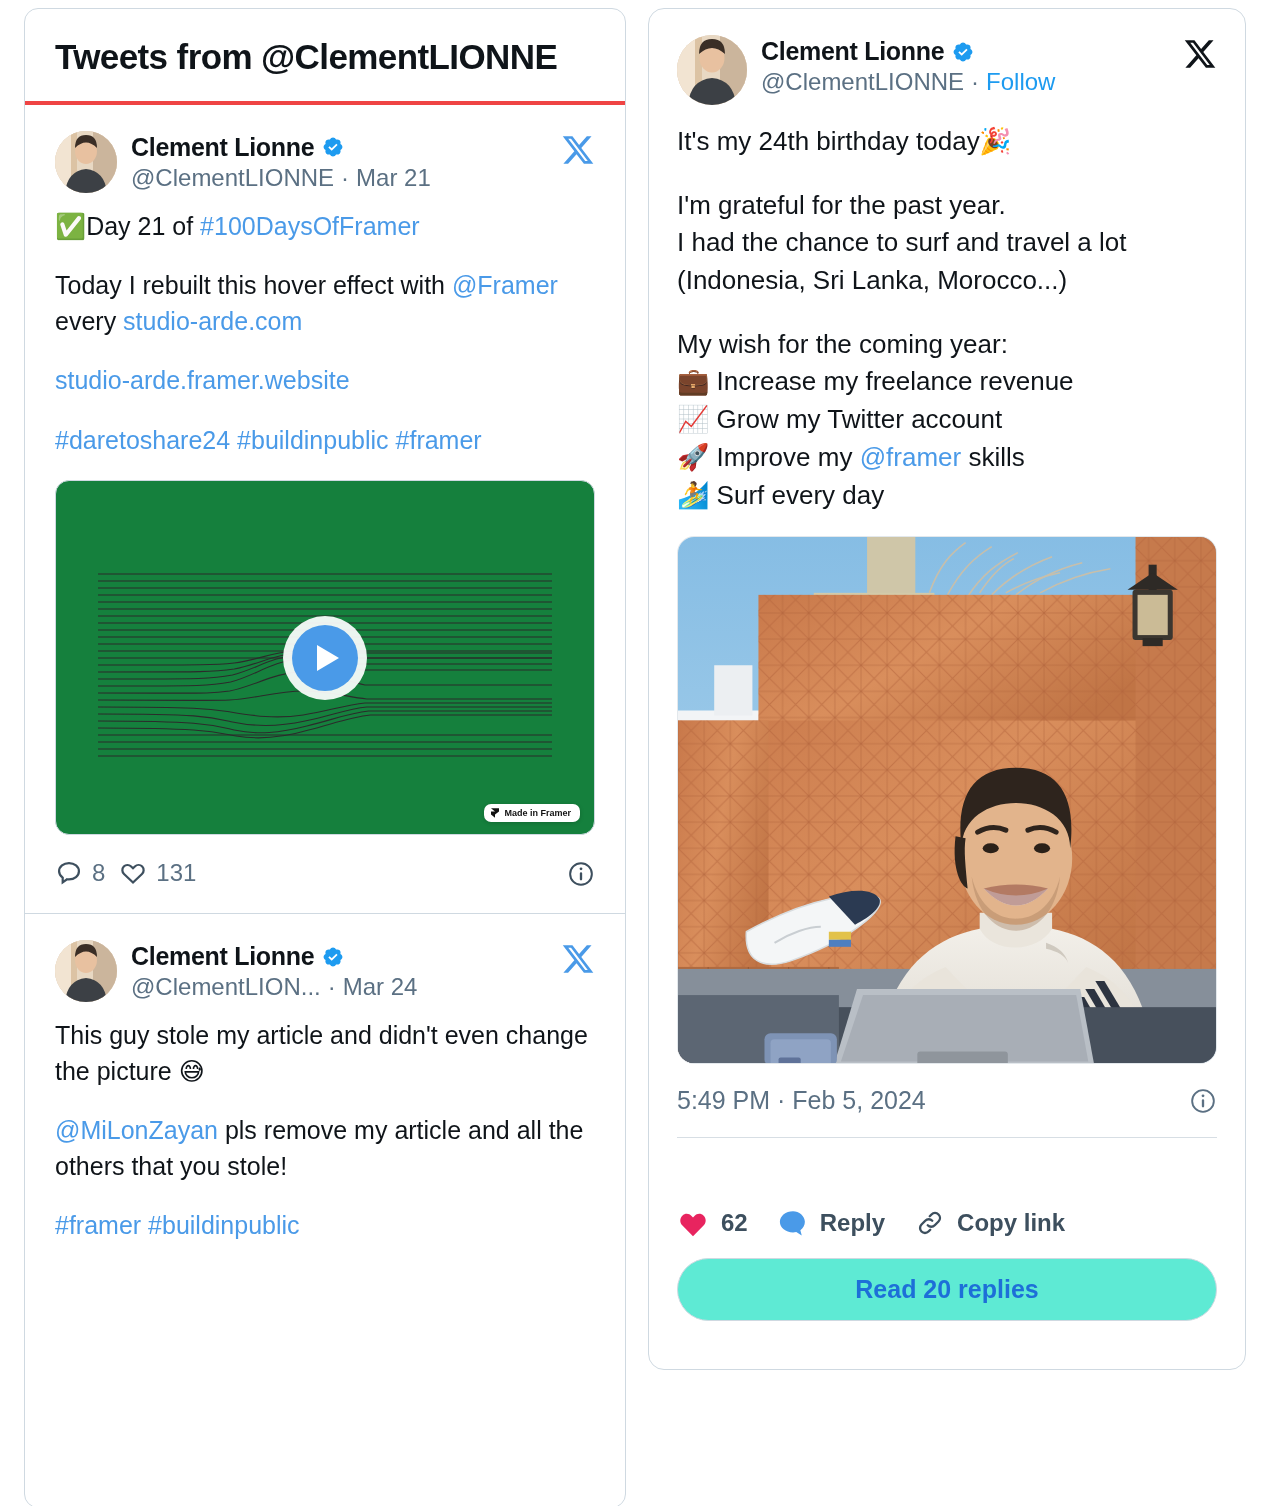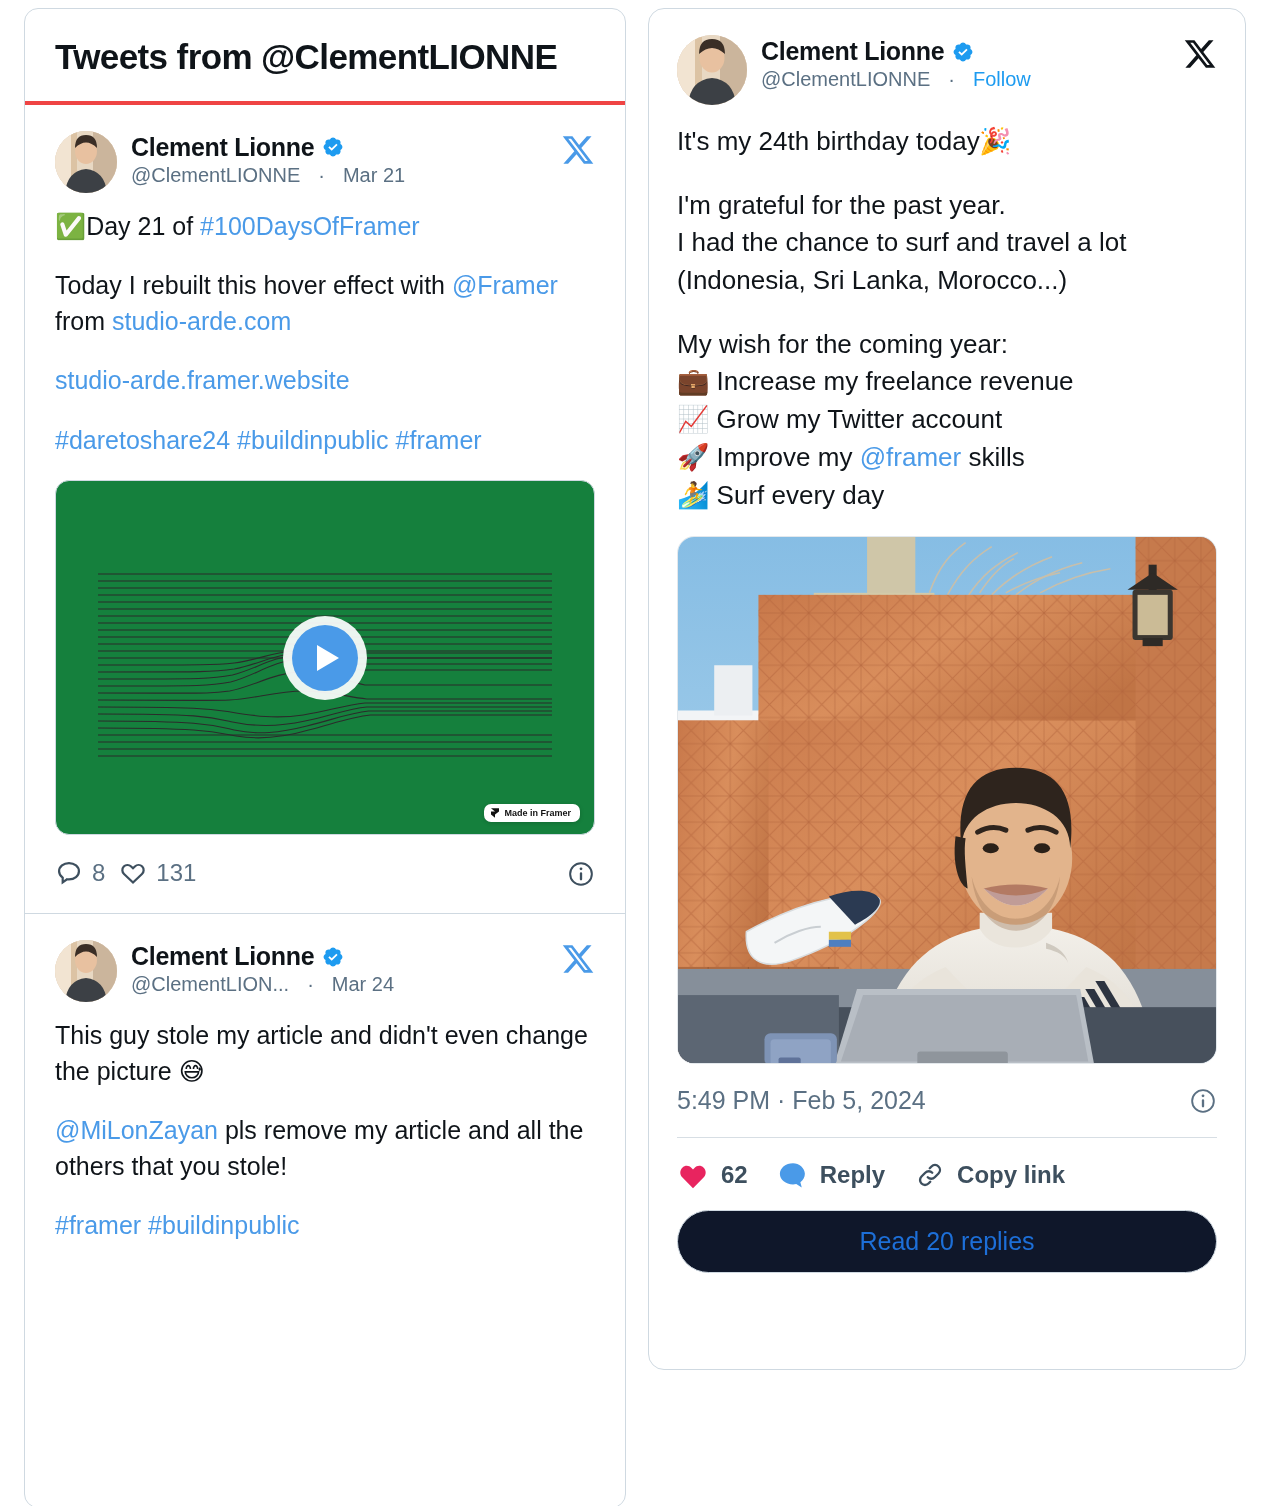--- a/index.html
+++ b/index.html
@@ -70,8 +70,8 @@
   }
   .verified { width: 22px; height: 22px; flex: 0 0 auto; }
   .handle-row {
-    display: flex; align-items: baseline; gap: 18px;
-    margin-top: 2px; font-size: 20px; color: #5b7083;
+    display: flex; align-items: baseline; gap: 7px;
+    margin-top: 2px; font-size: 24px; color: #5b7083;
     white-space: nowrap;
   }
   .handle-row .dot { color: #5b7083; }

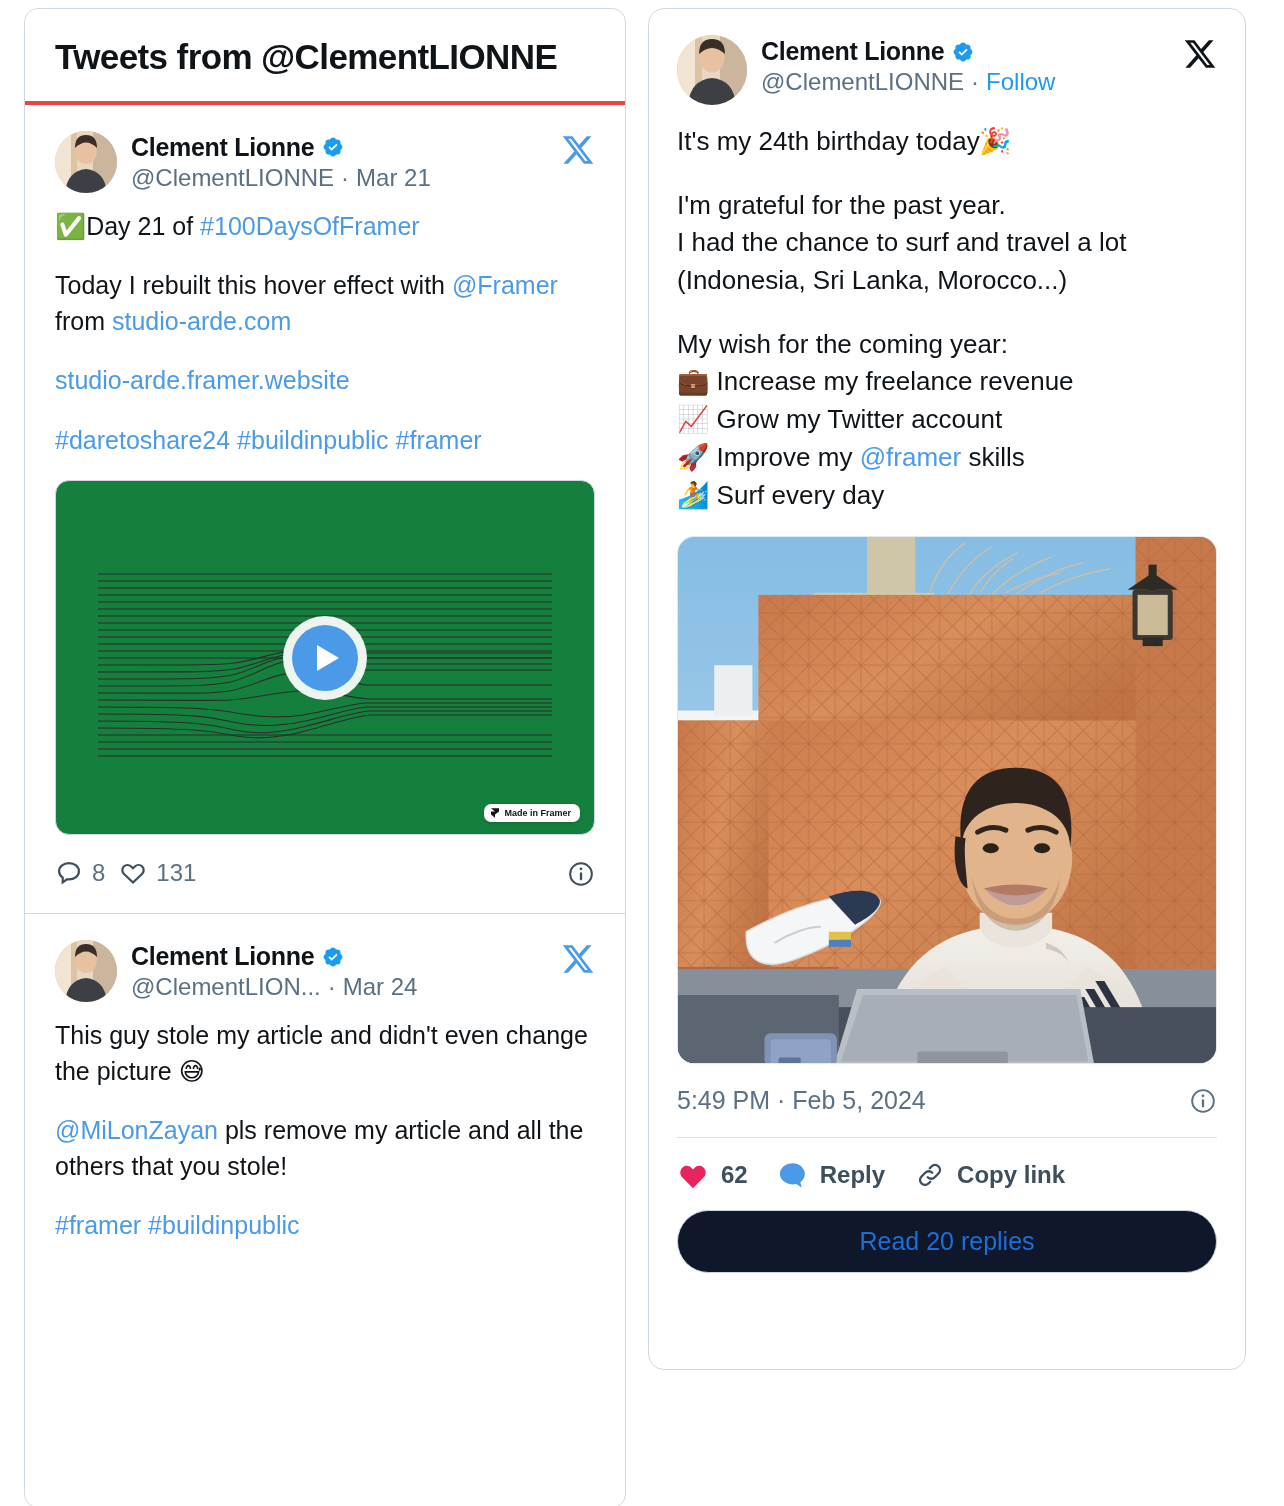--- a/index.html
+++ b/index.html
@@ -265,7 +265,7 @@
 
       <div class="tw-body">
         <p><span class="emoji">✅</span><span>Day 21 of </span><span class="lnk">#100DaysOfFramer</span></p>
-        <p><span>Today I rebuilt this hover effect with </span><span class="lnk">@Framer</span><span> from </span><span class="lnk">studio-arde.com</span></p>
+        <p><span>Today I rebuilt this hover effect with </span><span class="lnk">@Framer</span><span> every </span><span class="lnk">studio-arde.com</span></p>
         <p><span class="lnk">studio-arde.framer.website</span></p>
         <p><span class="lnk">#daretoshare24 #buildinpublic #framer</span></p>
       </div>

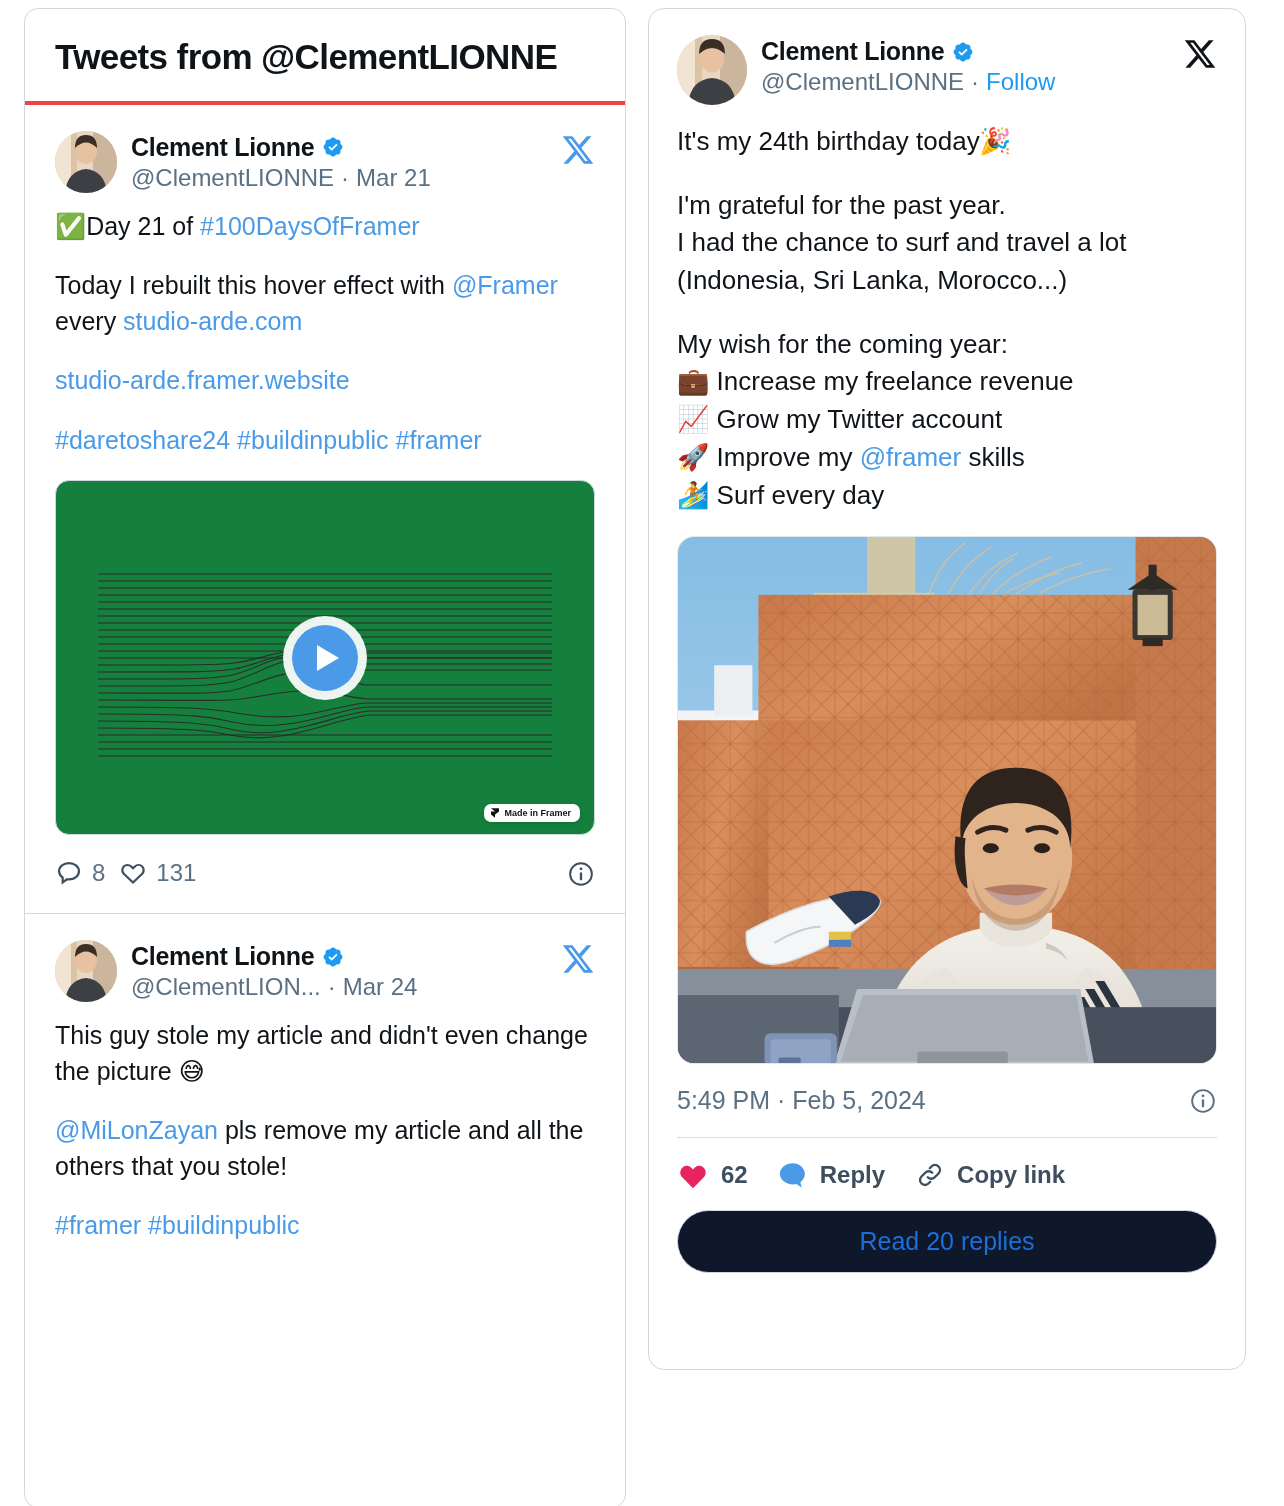--- a/index.html
+++ b/index.html
@@ -198,7 +198,7 @@
   }
   .bottom-actions .baction {
     display: flex; align-items: center; gap: 12px;
-    font-size: 24px; font-weight: bold; color: #3d4f5e;
+    font-size: 24px; font-weight: bold; color: #3d4f5e; margin-top: 48px;
   }
   .heart-ico { width: 32px; height: 30px; display:block; }
   .bubble-ico { width: 30px; height: 28px; display:block; }

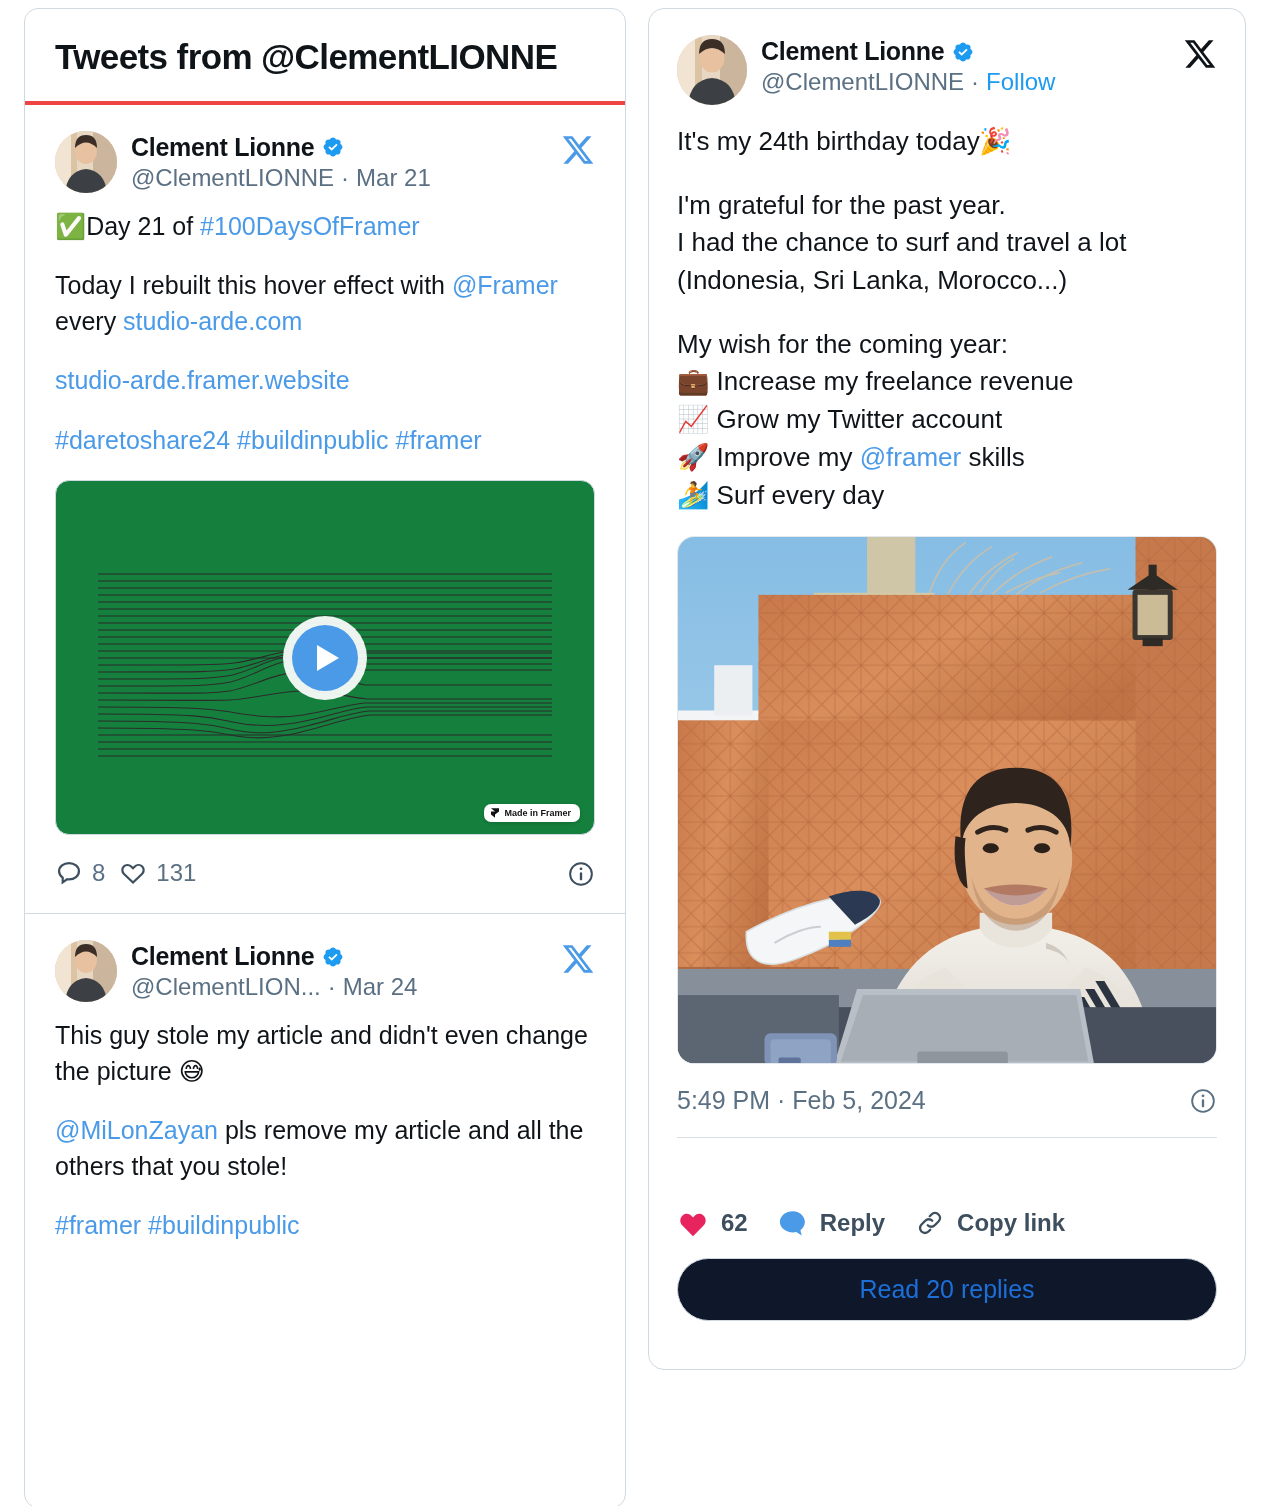--- a/index.html
+++ b/index.html
@@ -209,10 +209,10 @@
     border: 1px solid #cfd9e1;
     border-radius: 999px;
     padding: 16px 0;
-    font-size: 25px; font-weight: normal;
+    font-size: 25px; font-weight: bold;
     color: #1d6fd8;
     text-decoration: none;
-    background: #0f172a;
+    background: #5eead4;
   }
   .emoji { font-family: "DejaVu Sans", sans-serif; }
 </style>

